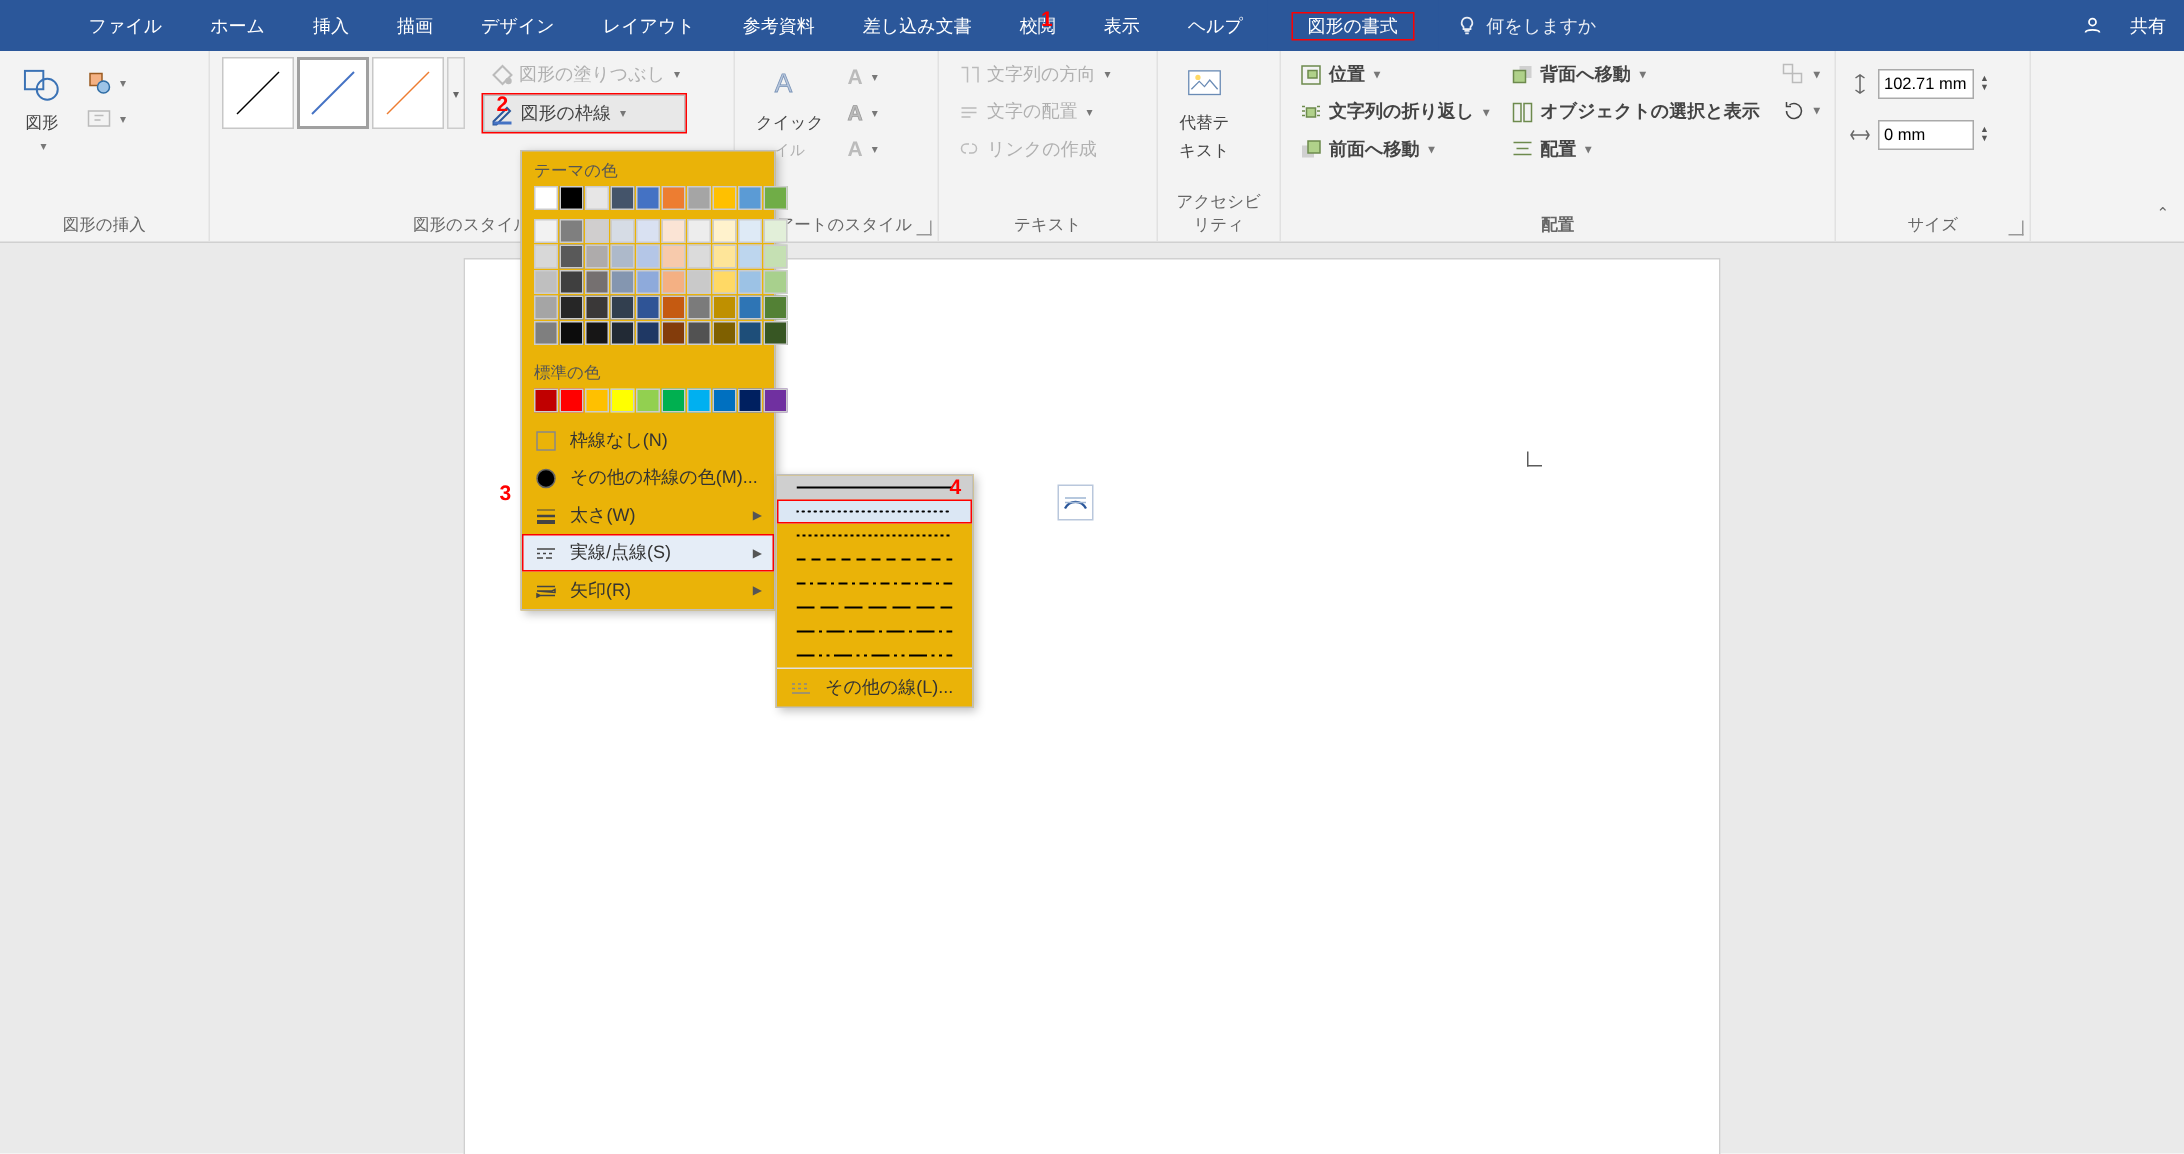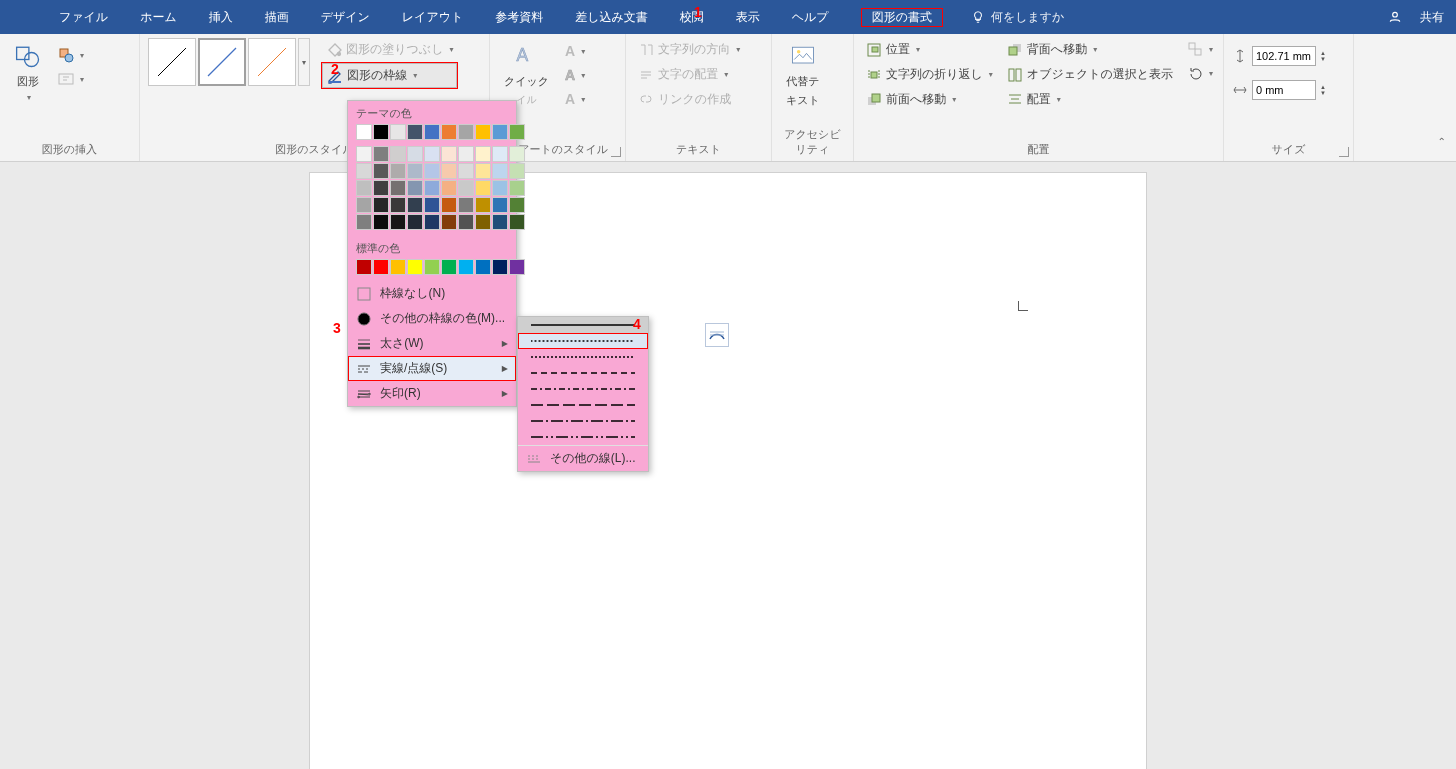--- a/index.html
+++ b/index.html
@@ -249,7 +249,7 @@
     <div class="label">アクセシビリティ</div>
   </div>
 
-  <div class="group" style="width:370px;">
+  <div class="group" style="width:370px;font-weight:bold;">
     <div class="body">
       <div class="stack">
         <div class="btn">

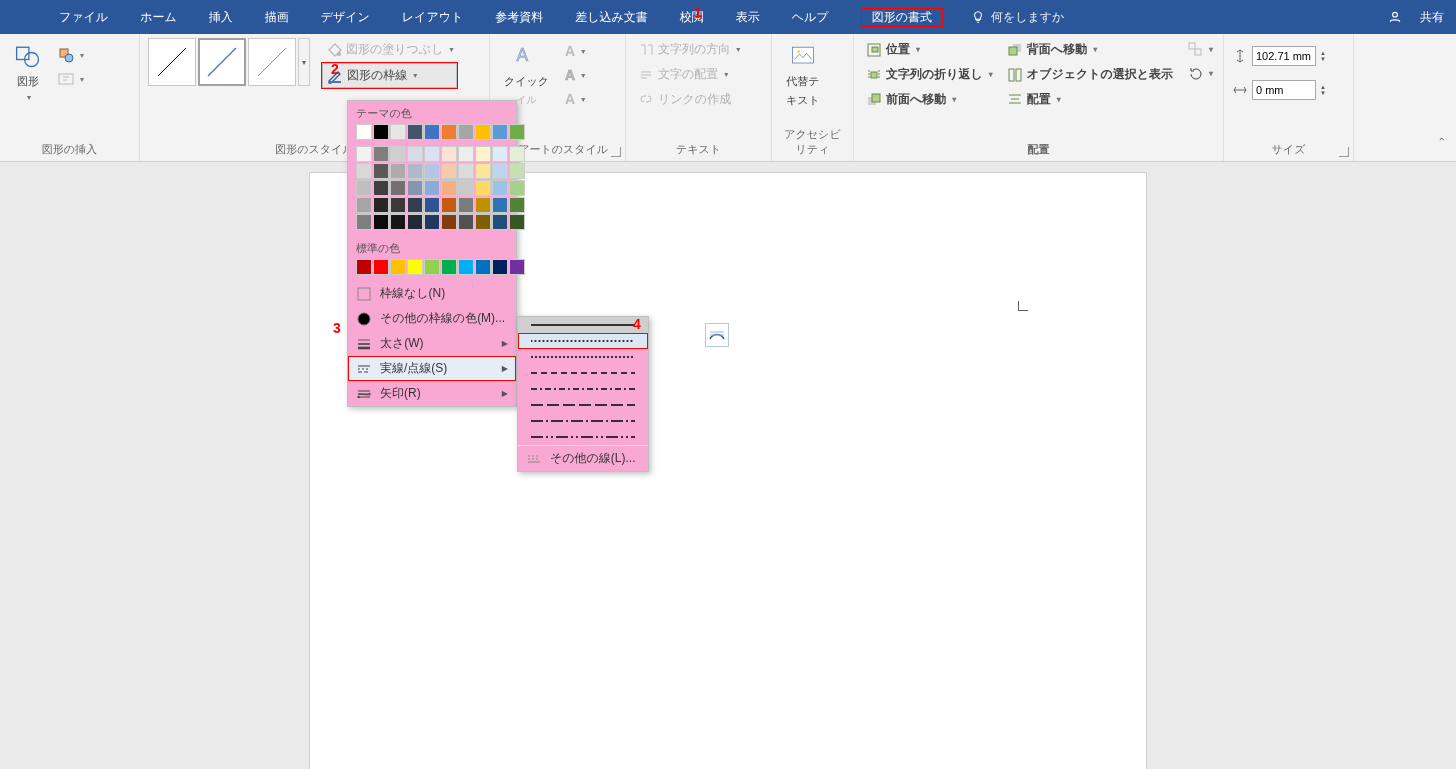--- a/index.html
+++ b/index.html
@@ -35,7 +35,7 @@
     .caret{font-size:8px;color:#777;margin-left:2px;}
 
     
-    .dropdown{ position:absolute; background:#f9a8d4; border:1px solid #bfbfbf; box-shadow:2px 2px 6px rgba(0,0,0,.25); font-size:12px;}
+    .dropdown{ position:absolute; background:#eab308; border:1px solid #bfbfbf; box-shadow:2px 2px 6px rgba(0,0,0,.25); font-size:12px;}
     .dd-outline{ position:absolute; left:347px; top:100px; width:170px;}
     .dd-outline .hdr{ padding:5px 8px 3px 8px; color:#555; font-size:11px;}
     .swatches{ display:grid; grid-template-columns:repeat(10,16px); gap:1px; padding:0 8px 6px 8px;}

